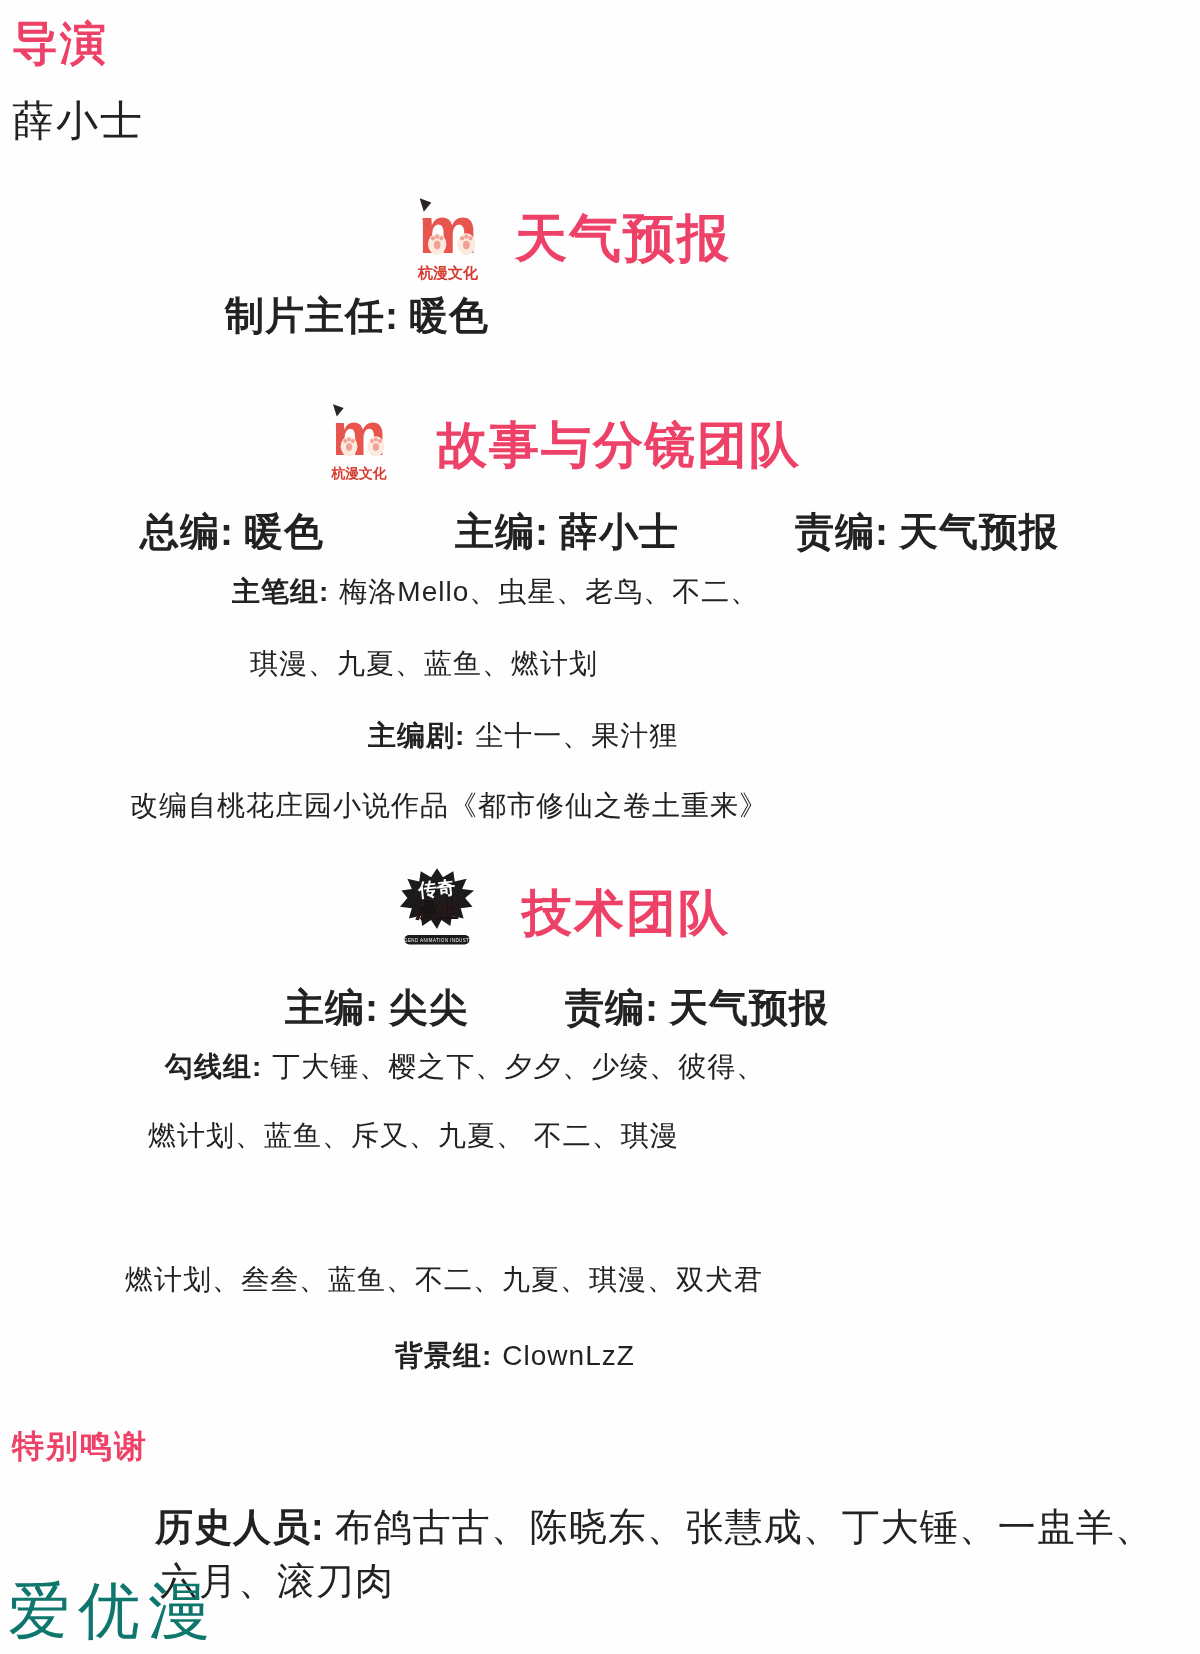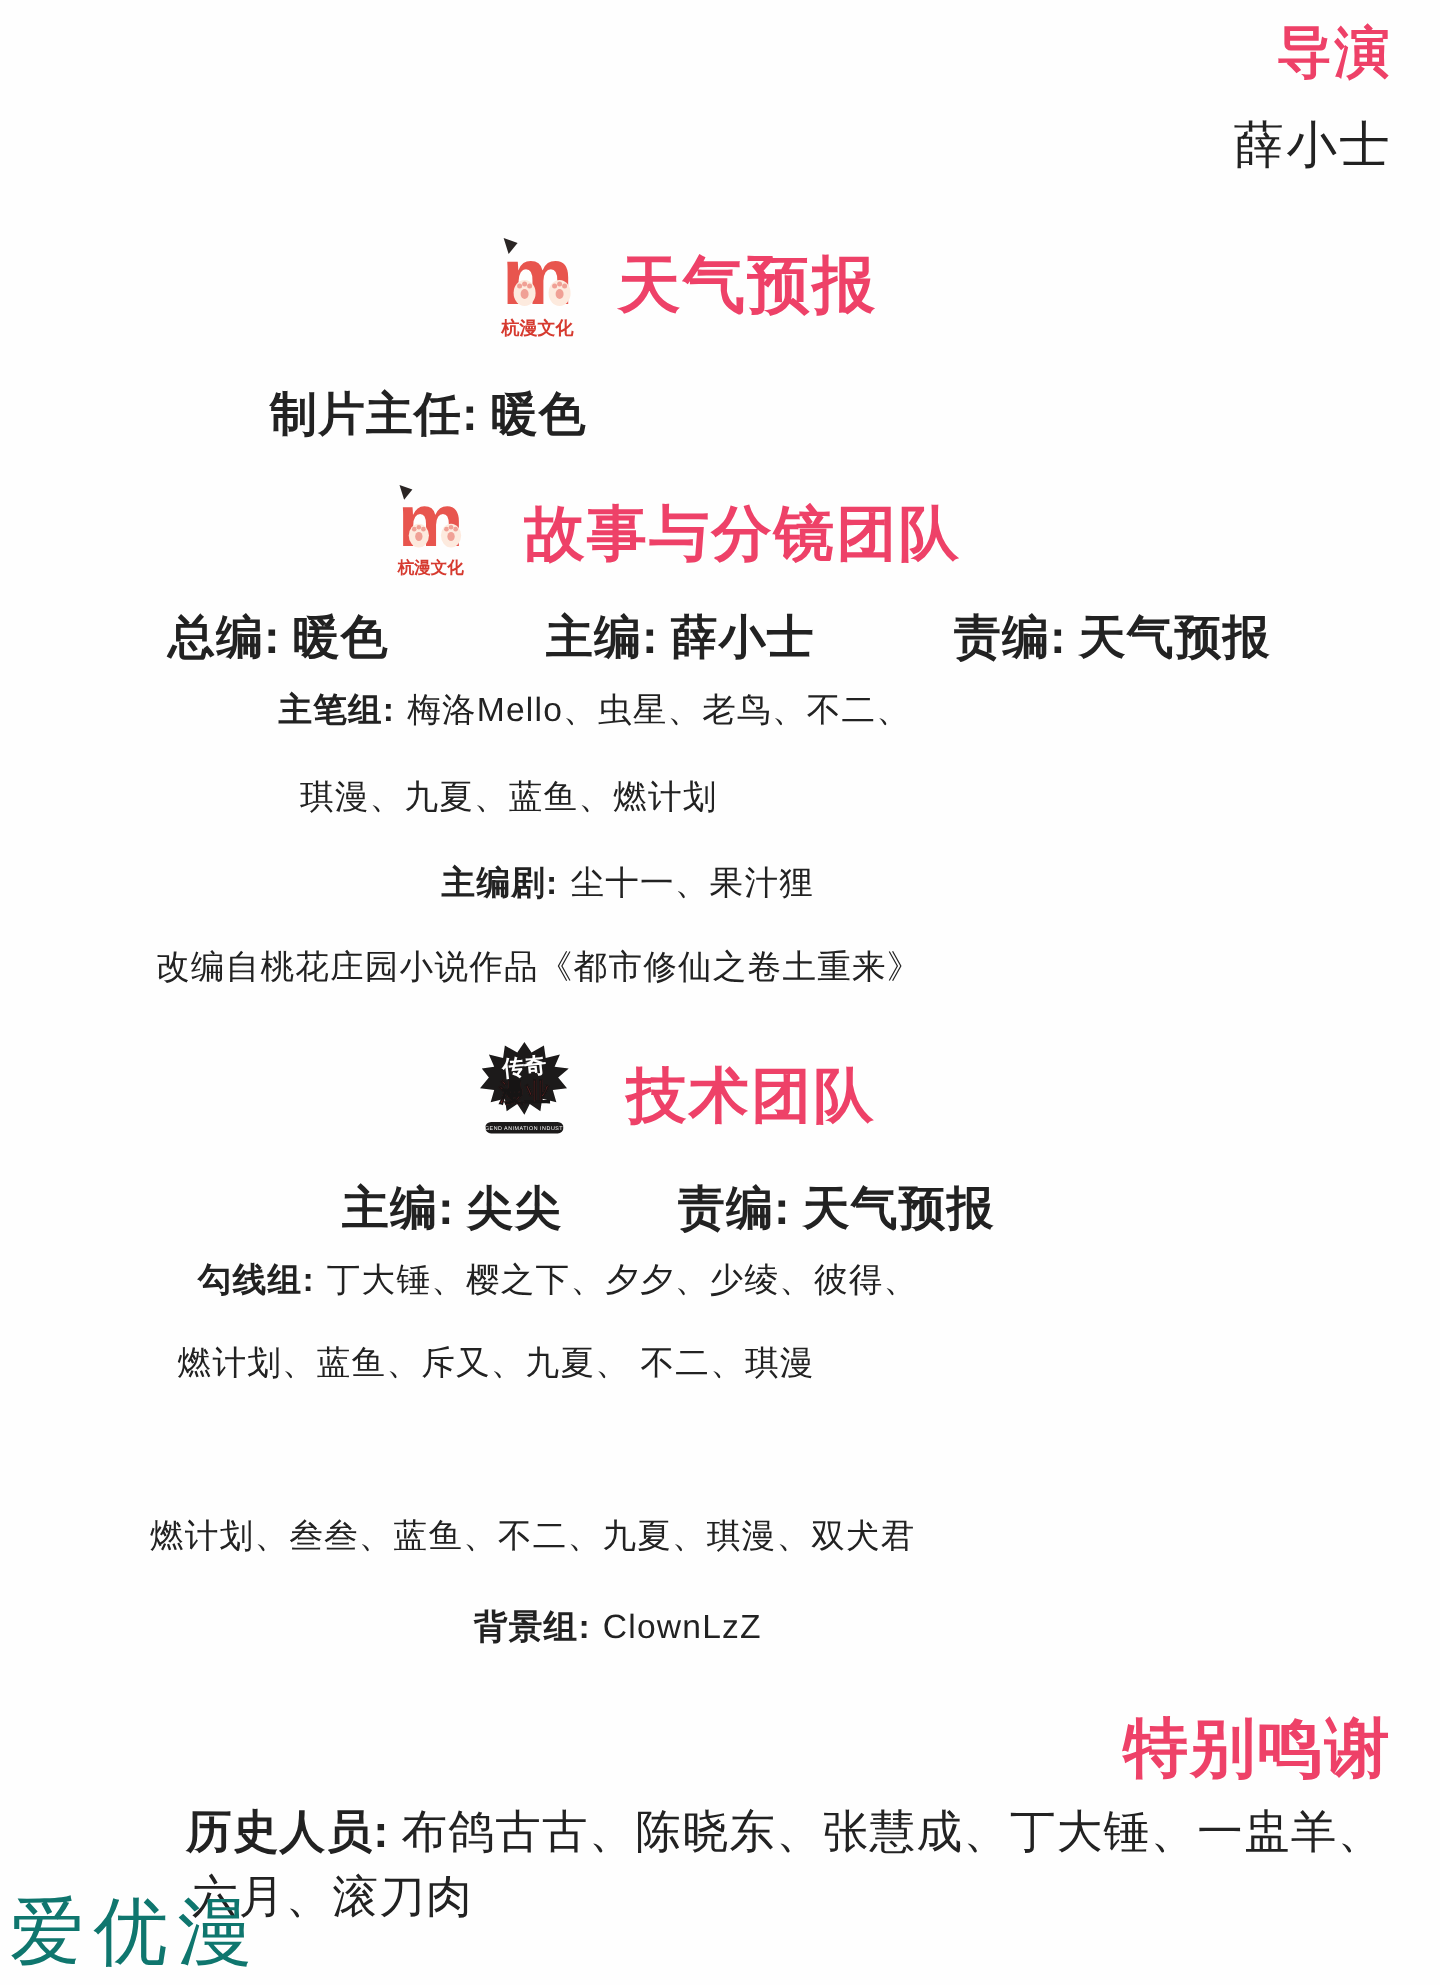--- a/index.html
+++ b/index.html
@@ -9,7 +9,7 @@
     font-family:"Liberation Sans","DejaVu Sans",sans-serif;color:#222;overflow:hidden;
   }
   .abs{position:absolute;white-space:nowrap;line-height:1}
-  .center{left:0;width:1160px;text-align:right}
+  .center{left:12px;width:1160px;text-align:left}
   .pink{color:#ee4168;font-weight:800;letter-spacing:2px}
   .row{font-size:39px;font-weight:700;letter-spacing:1px}
   .names{font-size:28px;font-weight:500;letter-spacing:1px}

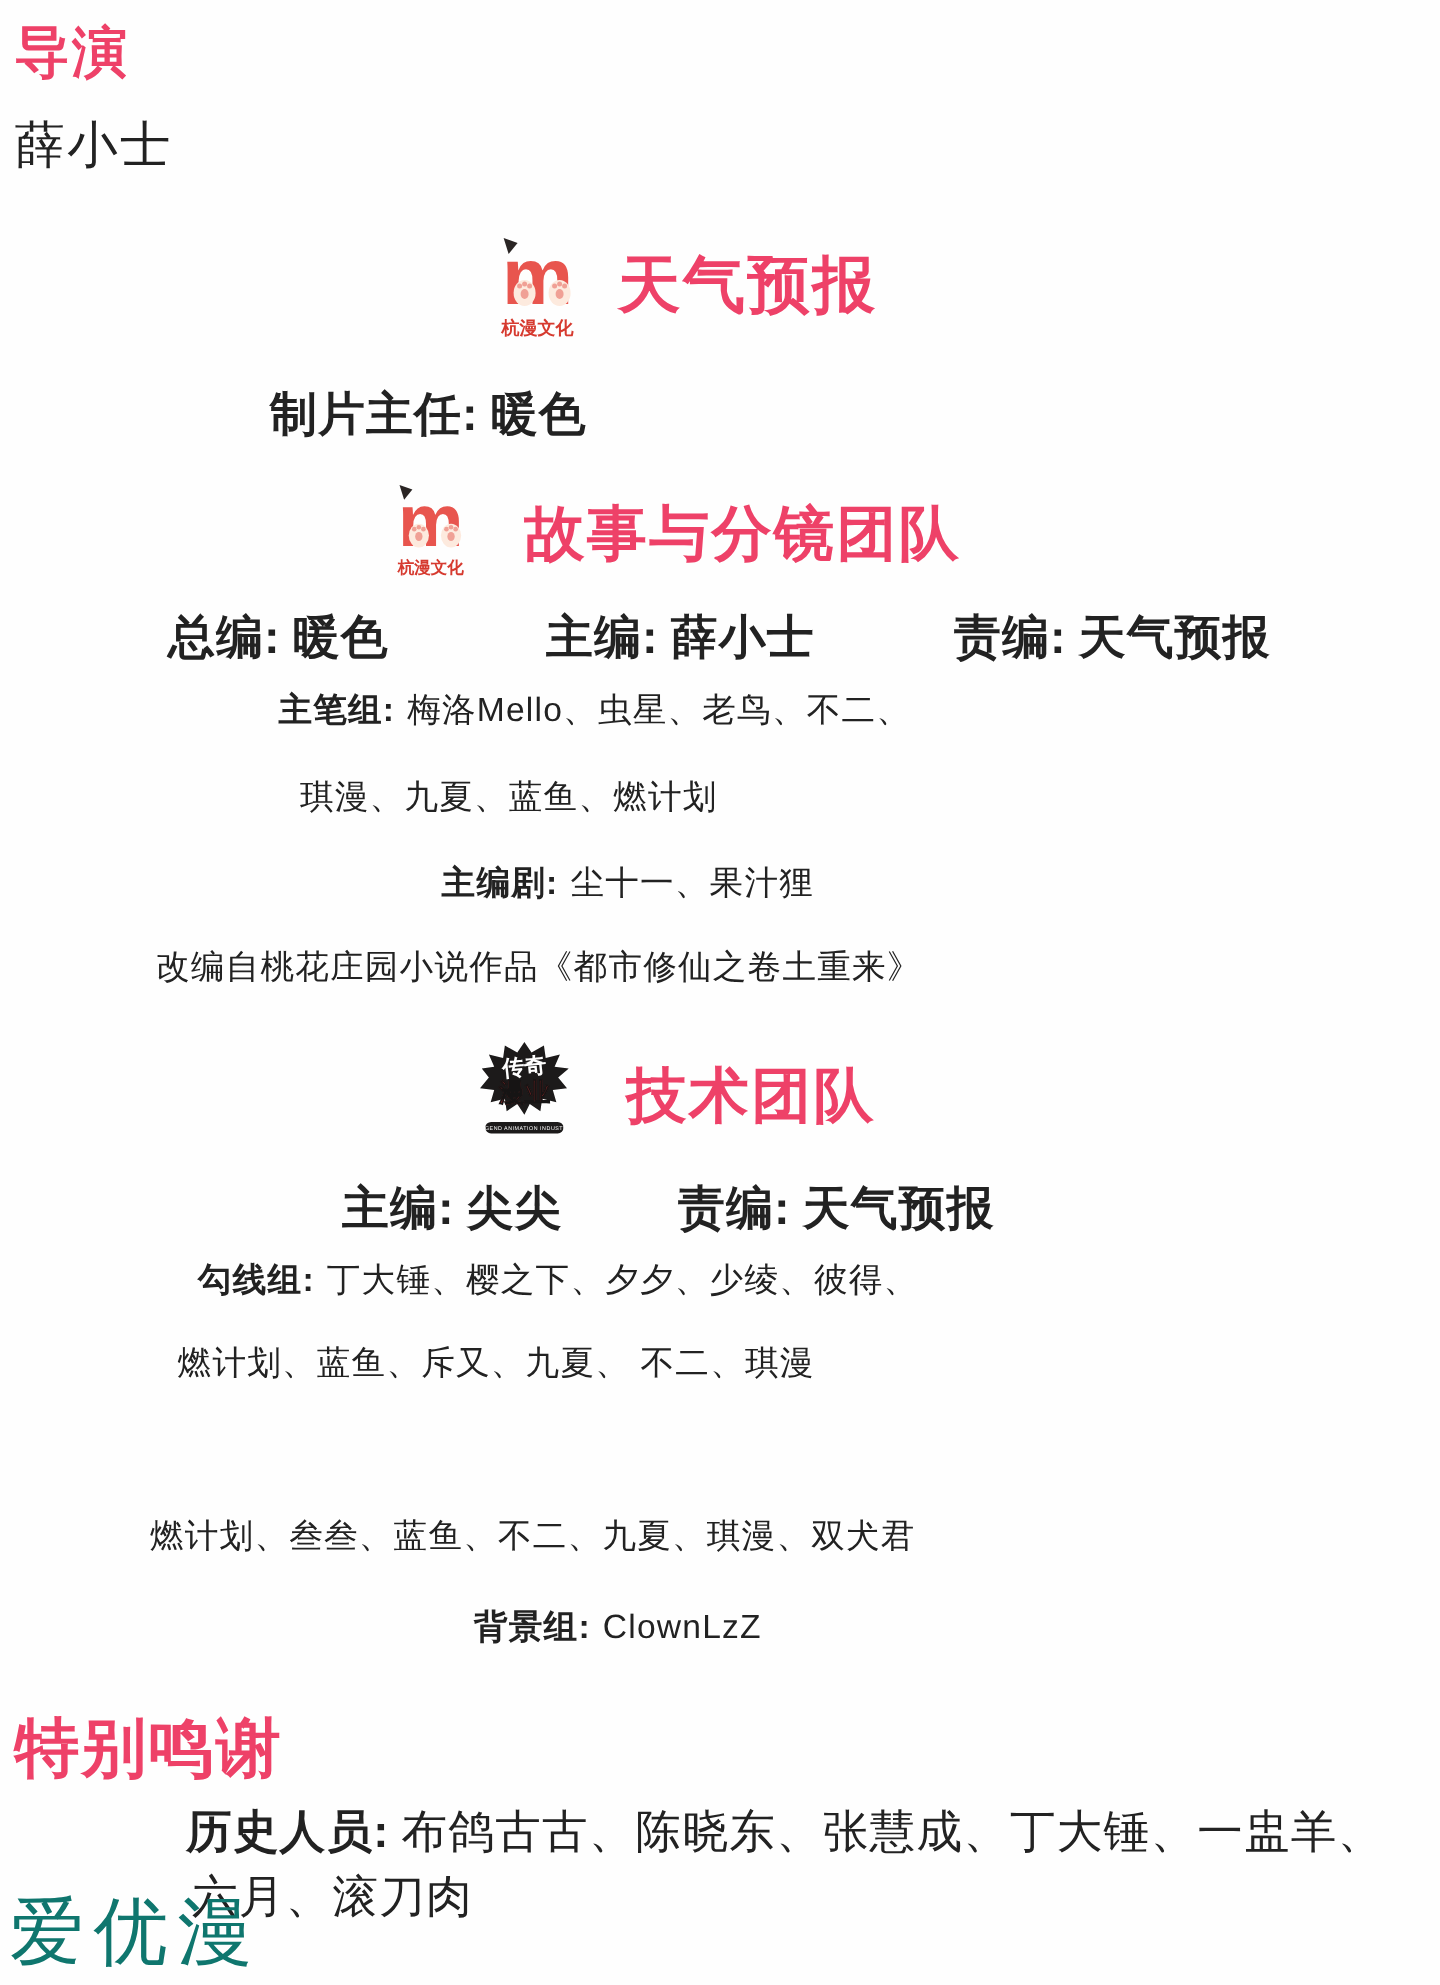--- a/index.html
+++ b/index.html
@@ -48,7 +48,7 @@
   </div>
   <div class="abs pink" style="left:515px;top:212px;font-size:52px">天气预报</div>
 
-  <div class="abs row" style="left:225px;top:326px">
+  <div class="abs row" style="left:225px;top:296px">
     <span class="lbl">制片主任:</span><span>暖色</span>
   </div>
 

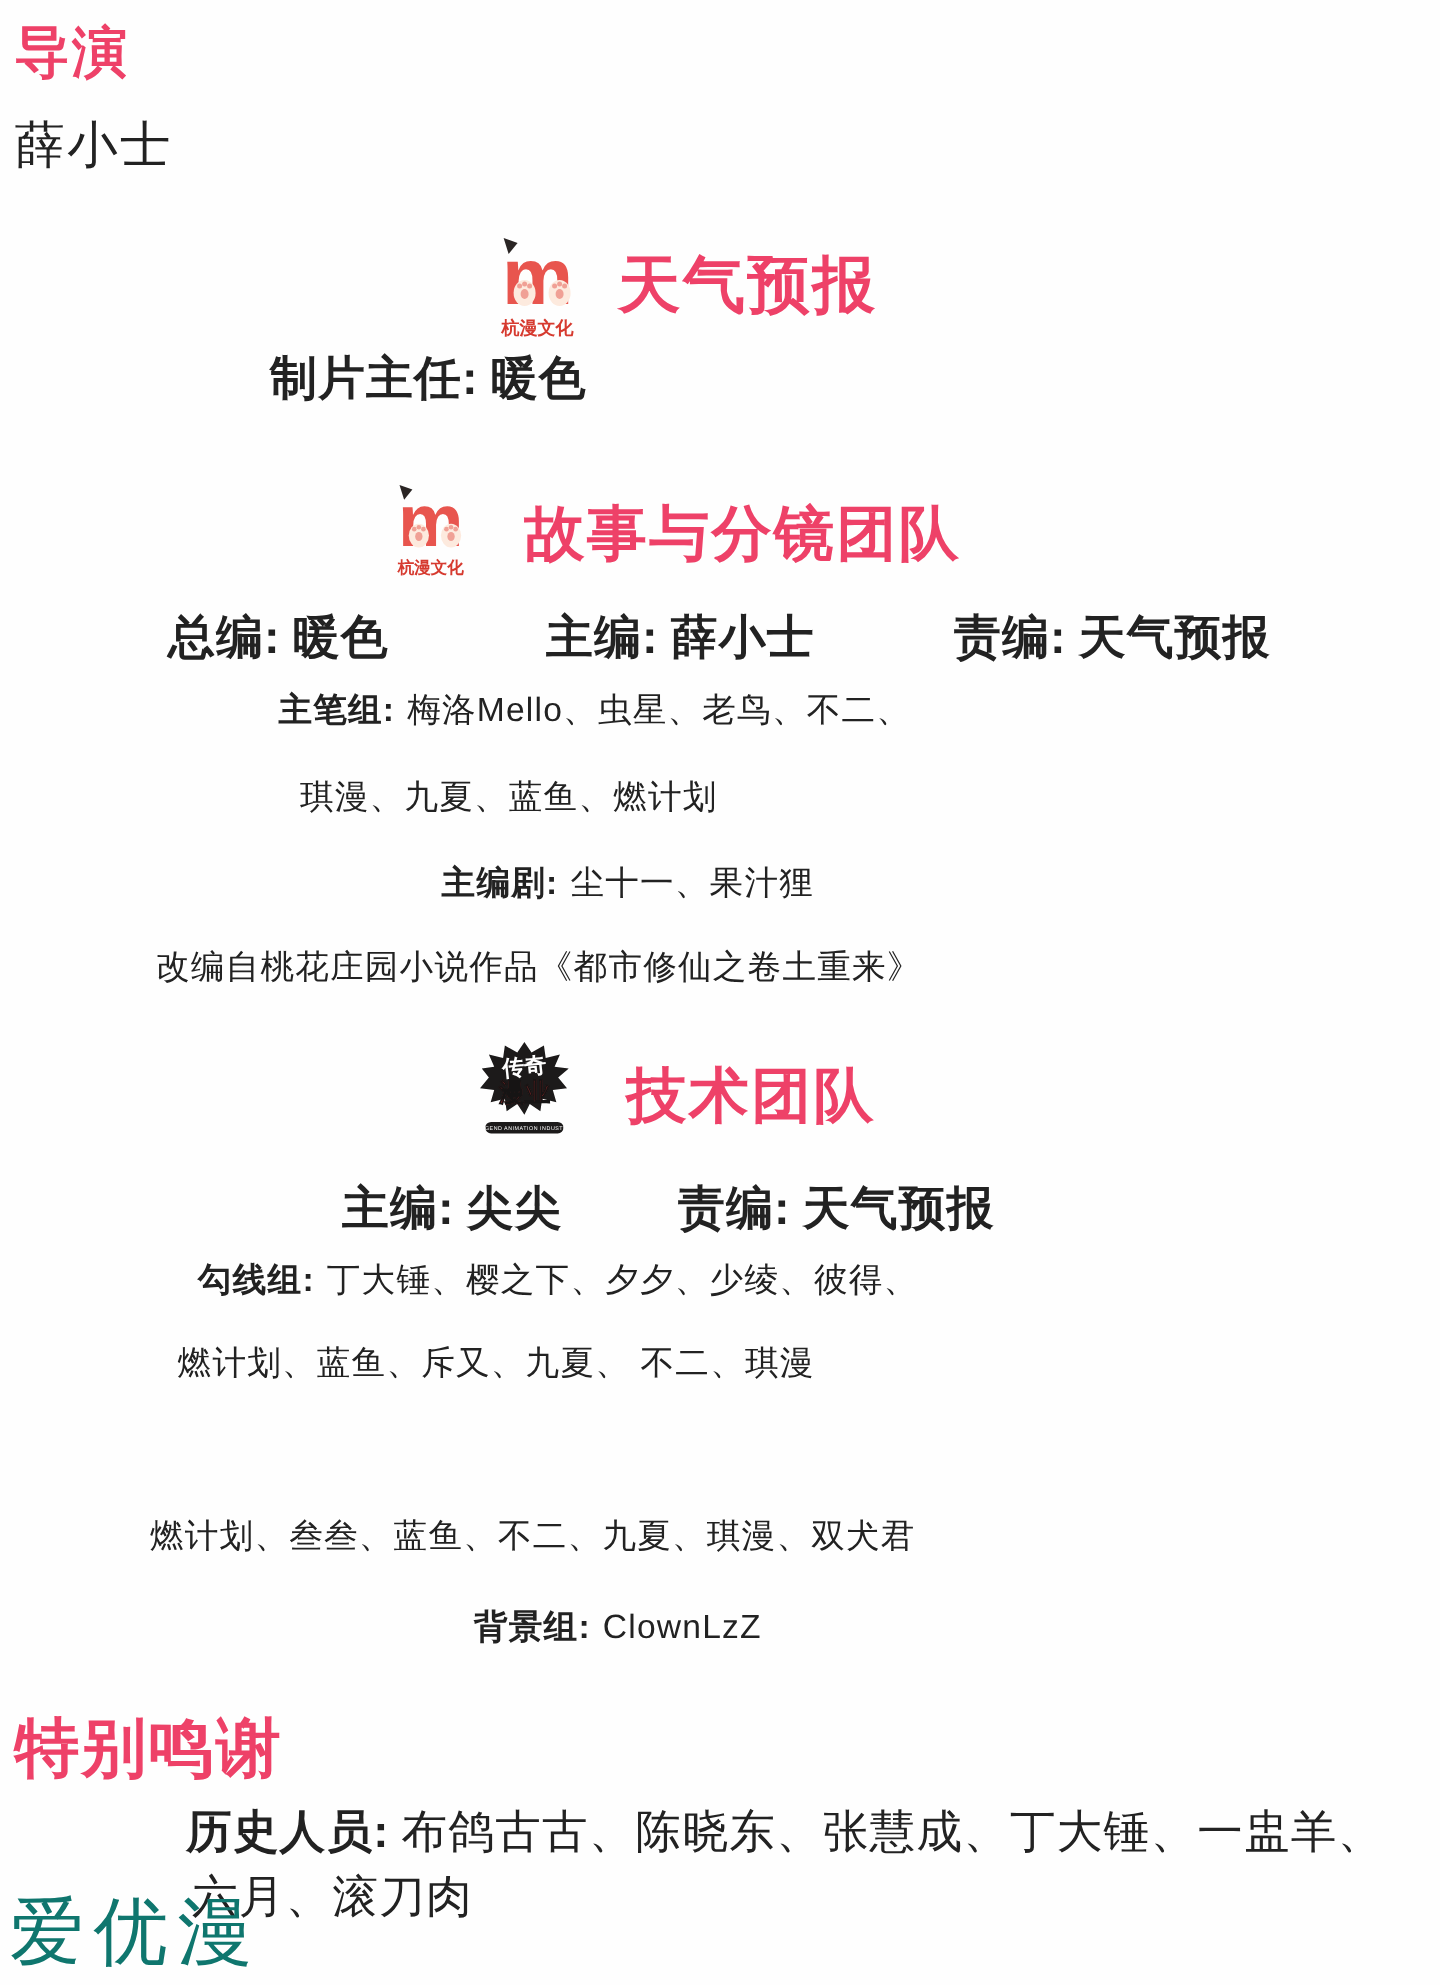--- a/index.html
+++ b/index.html
@@ -133,7 +133,7 @@
     <span>燃计划、叁叁、蓝鱼、不二、九夏、琪漫、双犬君</span>
   </div>
 
-  <div class="abs center pink" style="top:1430px;font-size:54px">特别鸣谢</div>
+  <div class="abs center pink" style="top:1430px;font-size:32px">特别鸣谢</div>
 
   <div class="abs names" style="left:155px;top:1508px;font-size:38px">
     <span class="lbl">历史人员:</span><span>布鸽古古、陈晓东、张慧成、丁大锤、一盅羊、</span>

